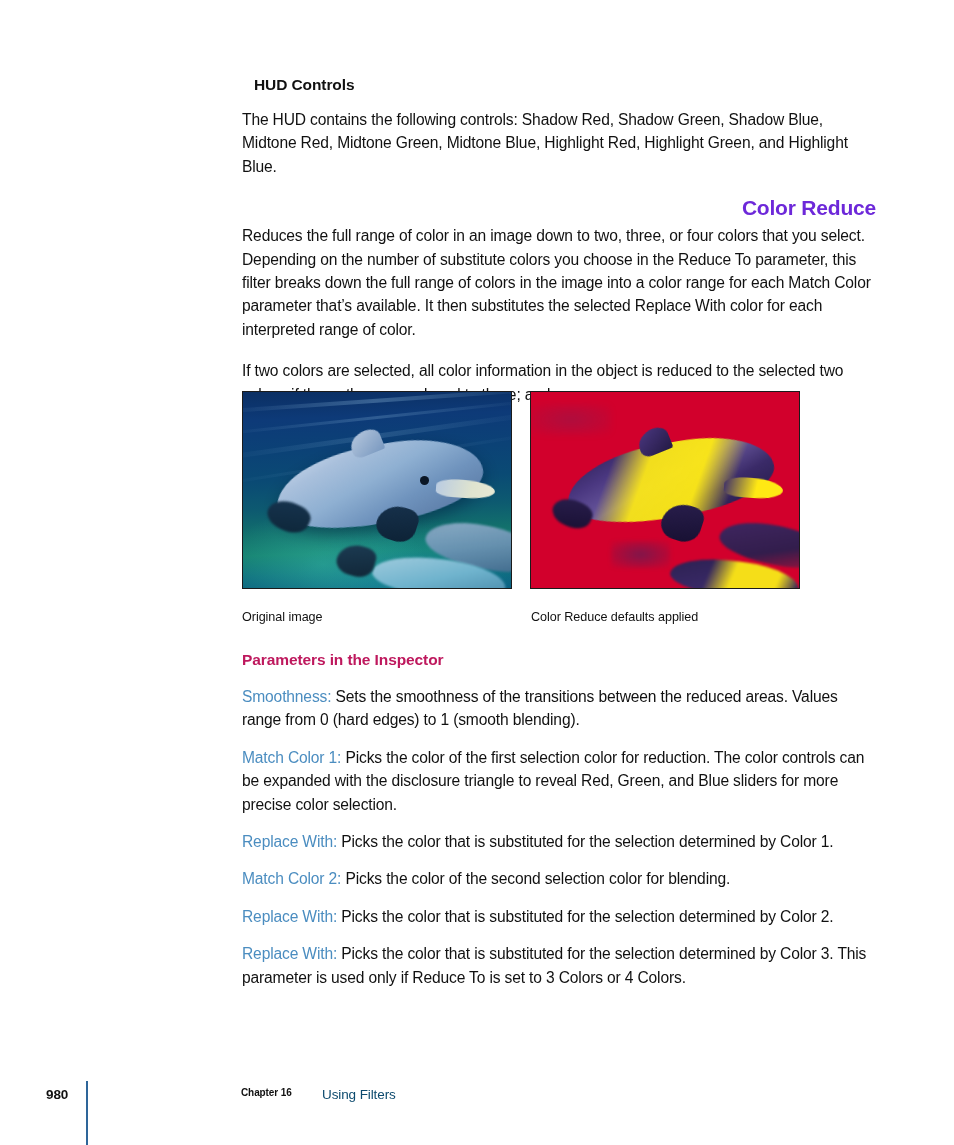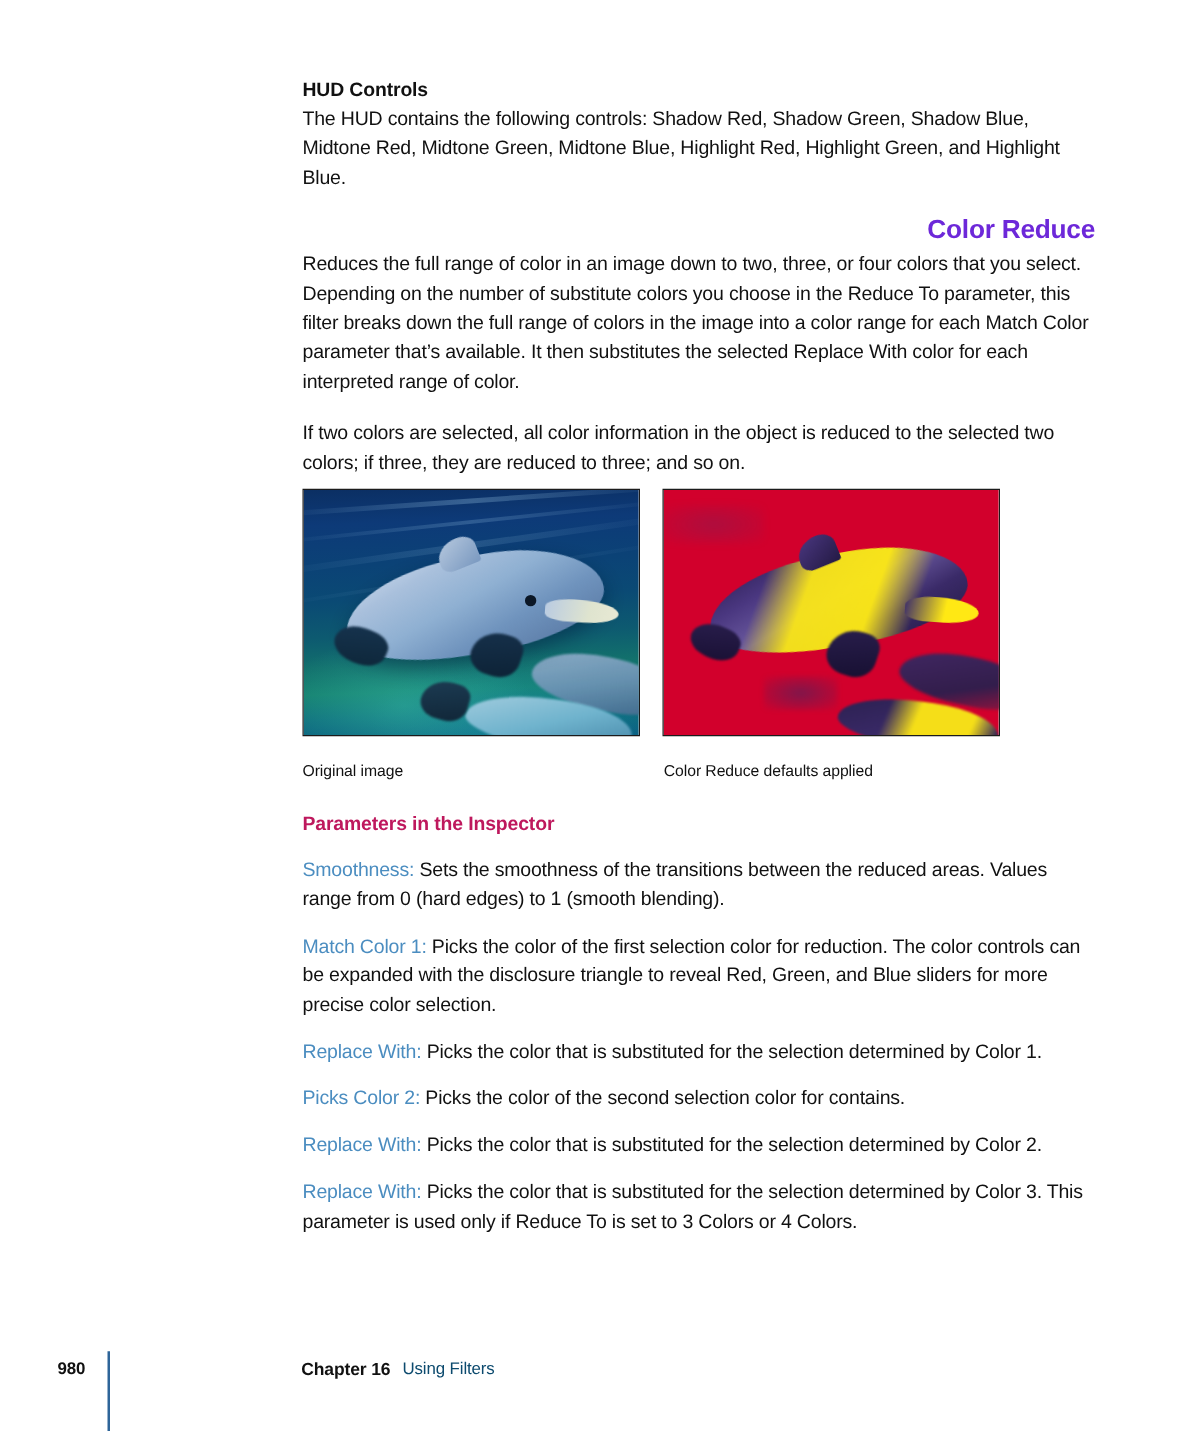--- a/index.html
+++ b/index.html
@@ -30,7 +30,7 @@
     font-weight: bold;
     line-height: 22px;
     letter-spacing: -0.1px;
-    margin: 0;
+    margin: 12px;
     color: #111111;
   }
   .h-section {

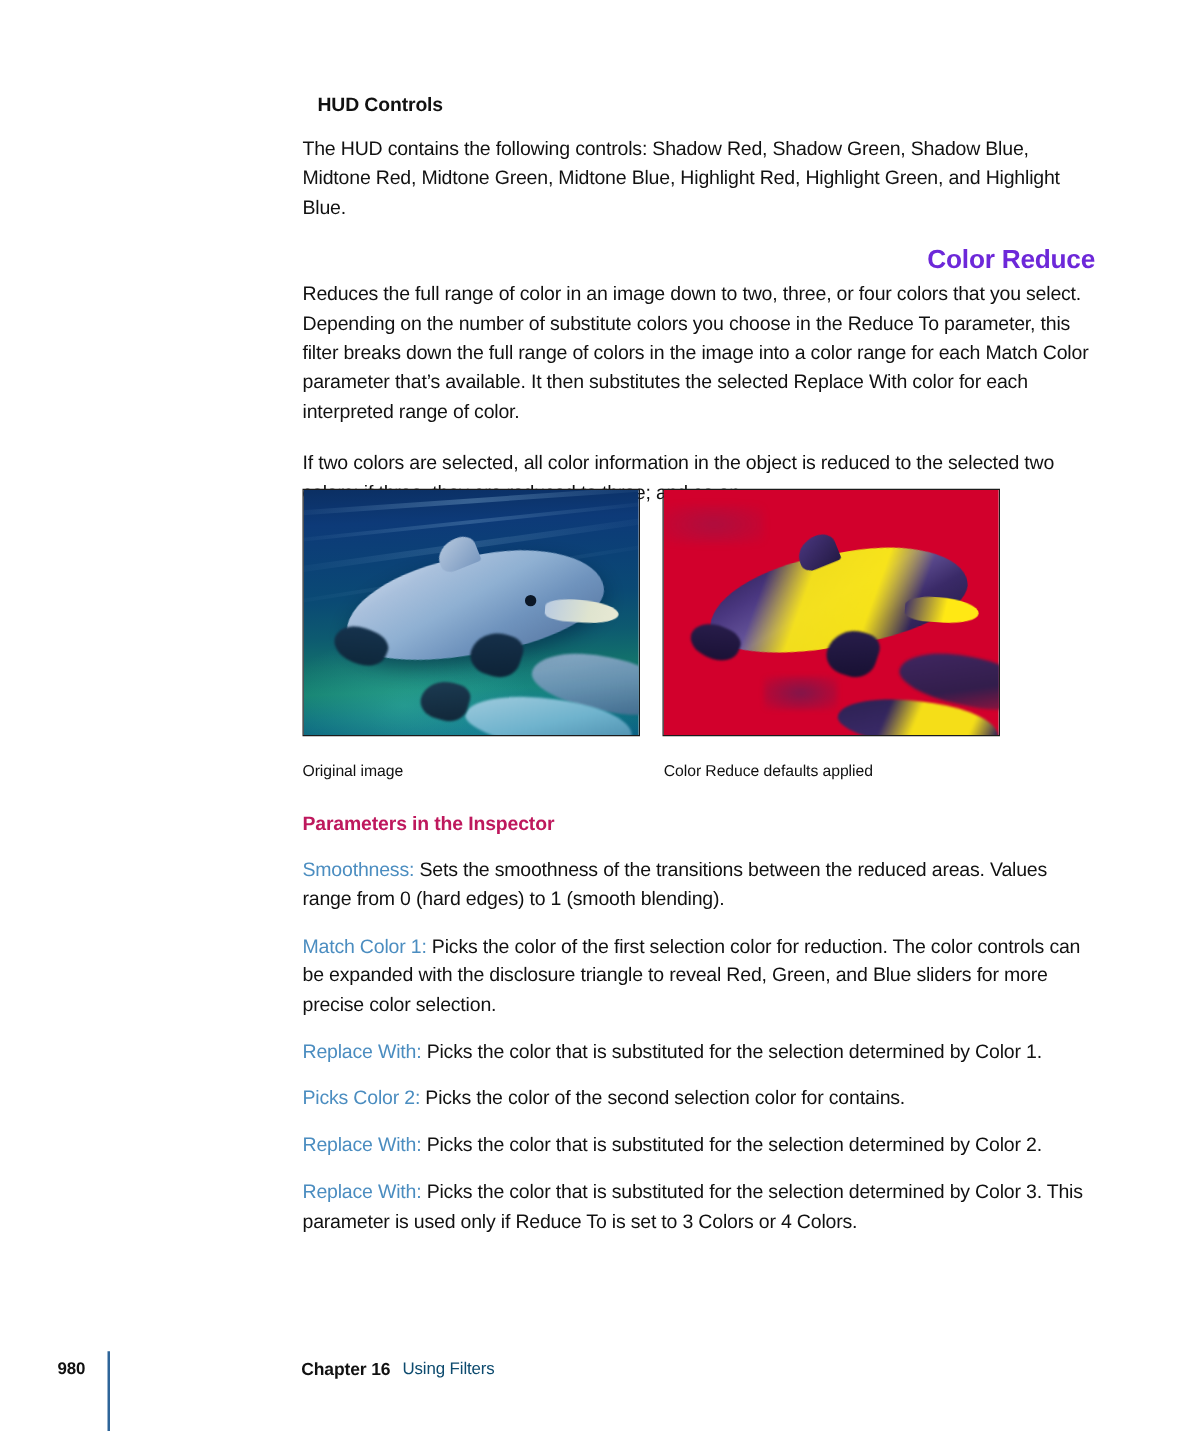--- a/index.html
+++ b/index.html
@@ -463,7 +463,7 @@
 
     <p class="param"><span class="param-label">Replace With:</span><span> Picks the color that is substituted for the selection determined by Color 1.</span></p>
 
-    <p class="param"><span class="param-label">Picks Color 2:</span><span> Picks the color of the second selection color for contains.</span></p>
+    <p class="param"><span class="param-label">Match Color 2:</span><span> Picks the color of the second selection color for contains.</span></p>
 
     <p class="param"><span class="param-label">Replace With:</span><span> Picks the color that is substituted for the selection determined by Color 2.</span></p>
 

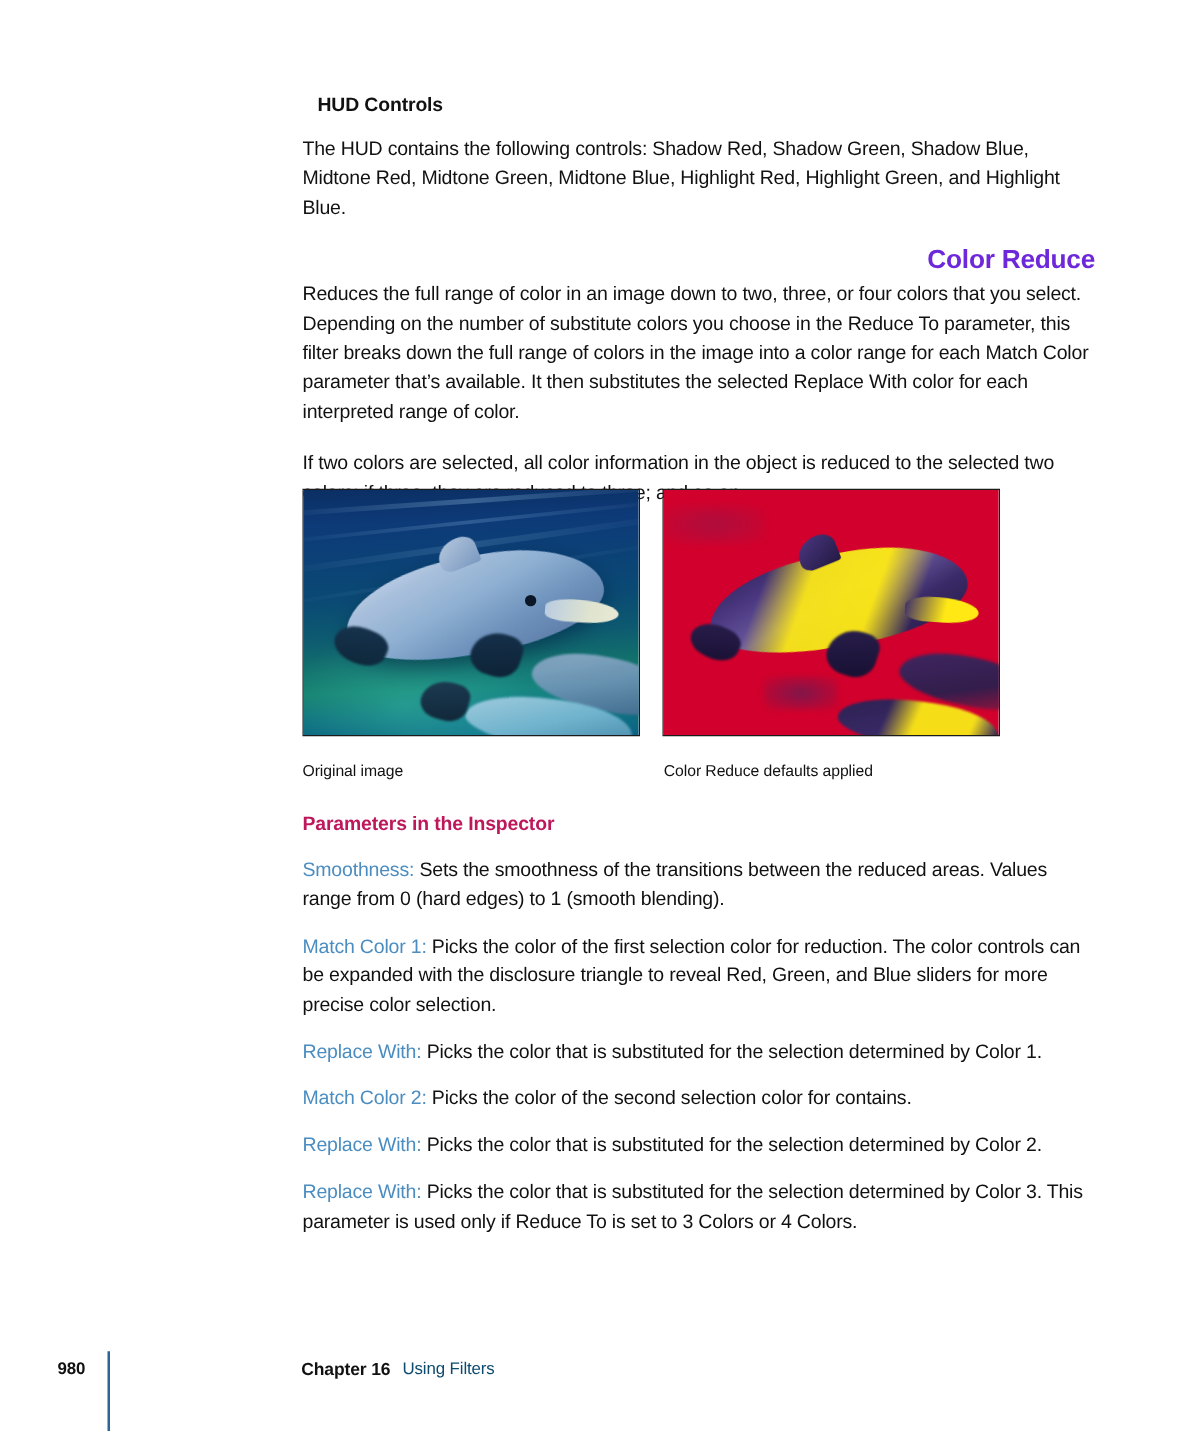--- a/index.html
+++ b/index.html
@@ -463,7 +463,7 @@
 
     <p class="param"><span class="param-label">Replace With:</span><span> Picks the color that is substituted for the selection determined by Color 1.</span></p>
 
-    <p class="param"><span class="param-label">Match Color 2:</span><span> Picks the color of the second selection color for contains.</span></p>
+    <p class="param"><span class="param-label">Match Color 2:</span><span> Picks the color of the second selection color for blending.</span></p>
 
     <p class="param"><span class="param-label">Replace With:</span><span> Picks the color that is substituted for the selection determined by Color 2.</span></p>
 

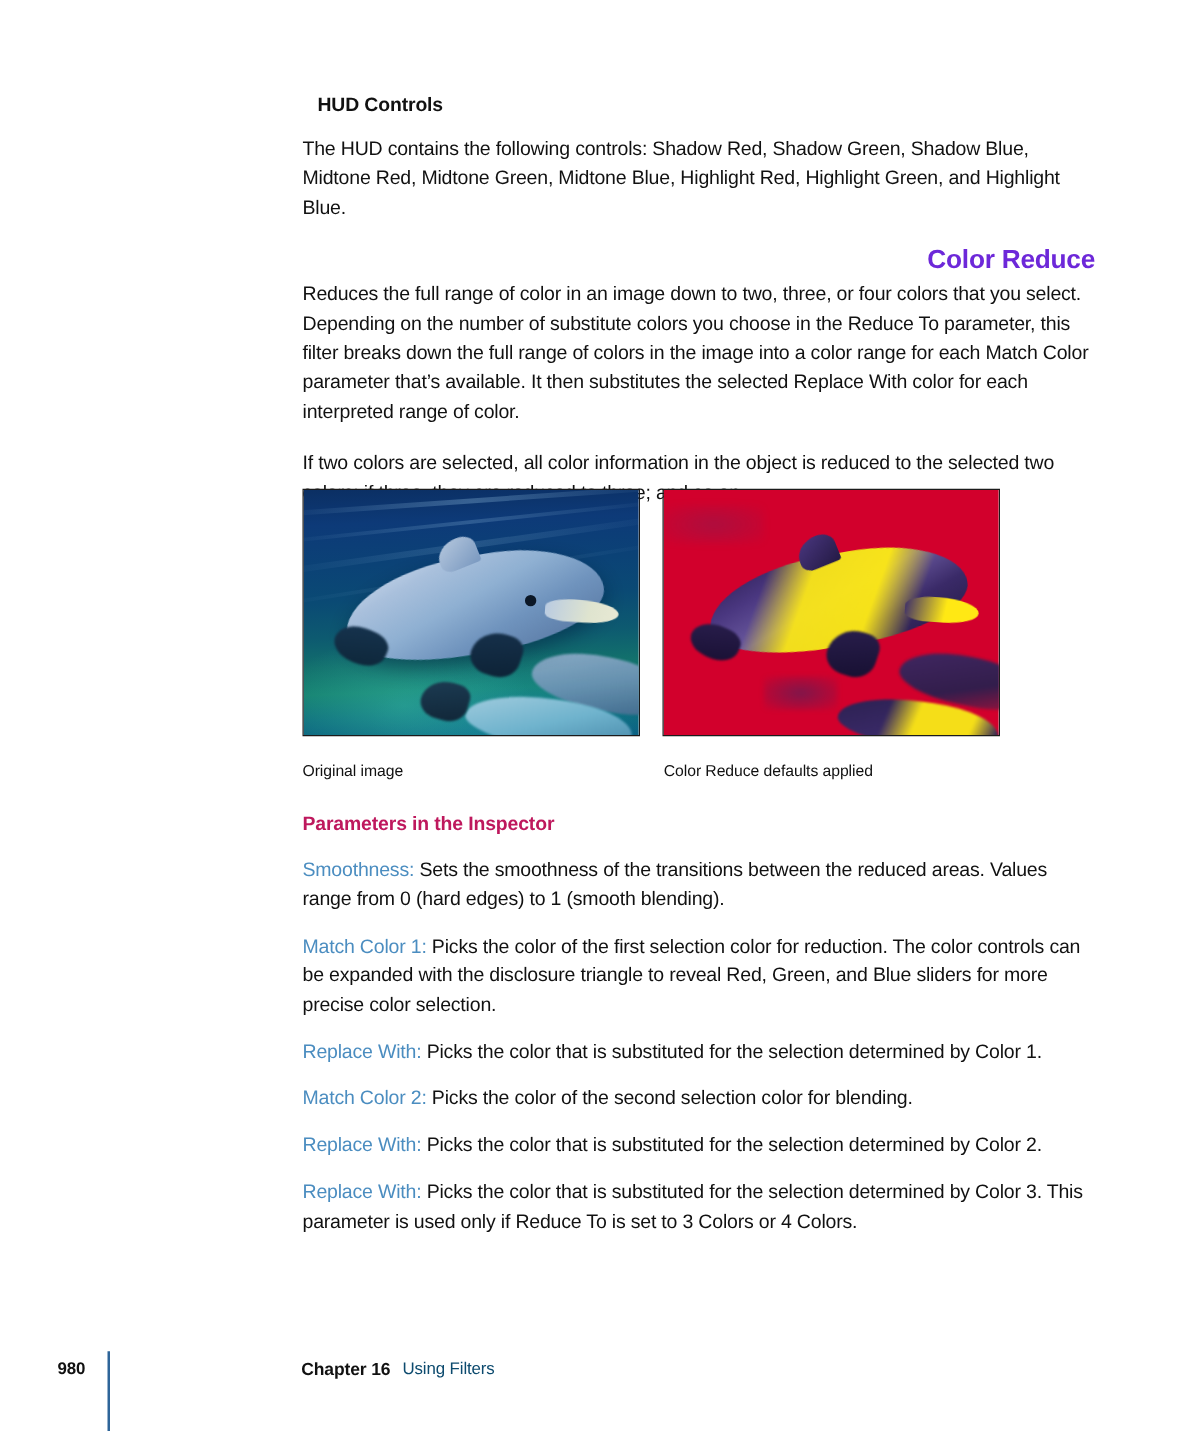--- a/index.html
+++ b/index.html
@@ -384,7 +384,7 @@
     position: absolute;
     left: 241px;
     top: 3px;
-    font-size: 14px;
+    font-size: 10px;
     font-weight: bold;
     color: #111111;
     letter-spacing: -0.1px;

